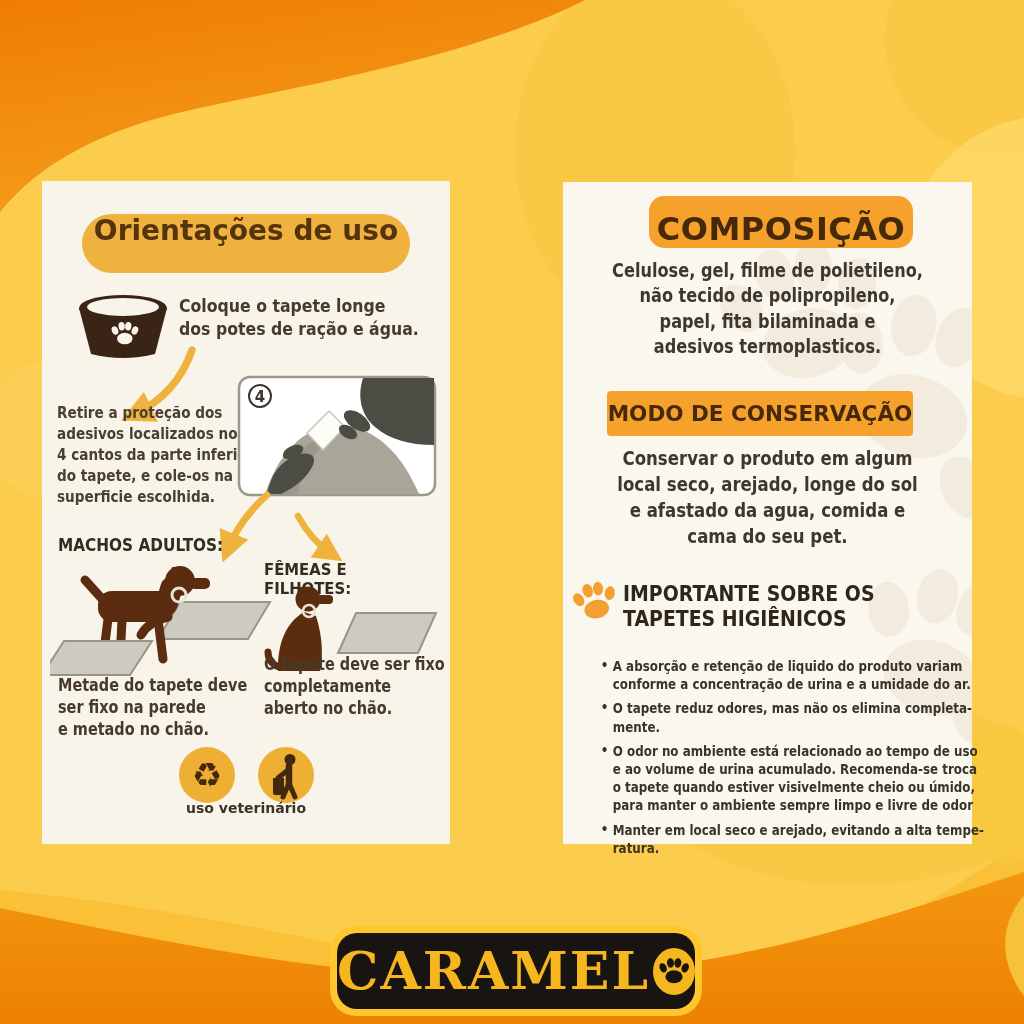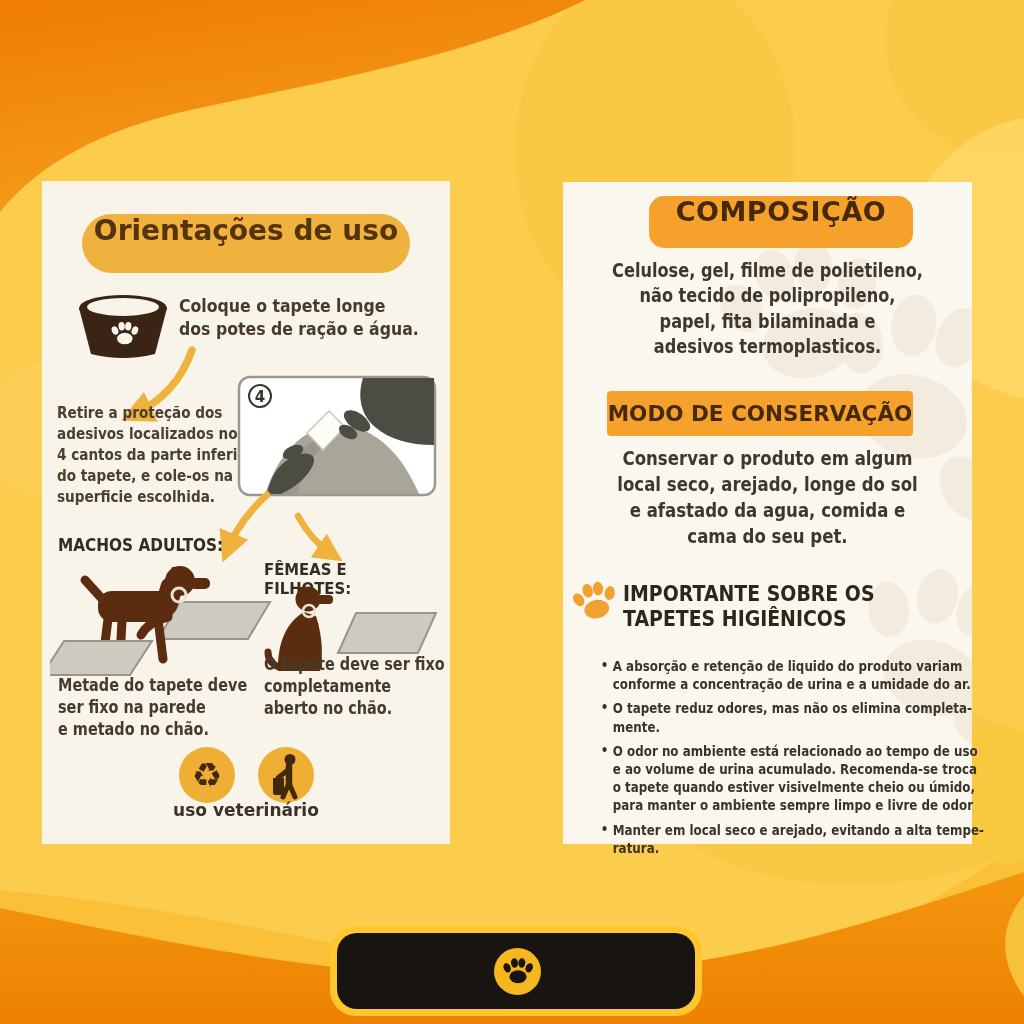--- a/index.html
+++ b/index.html
@@ -53,8 +53,8 @@
   
   .rc-paws{left:0;top:0;width:409px;height:662px;color:#F0E7D6;}
   .rc-comp-pill{left:86px;top:14px;width:264px;height:52px;background:#F5A12C;border-radius:15px;
-                display:flex;align-items:flex-start;justify-content:center;
-                font-size:27px;font-weight:bold;color:#462908;letter-spacing:.5px;}
+                display:flex;align-items:flex-end;justify-content:center;
+                font-size:32px;font-weight:bold;color:#462908;letter-spacing:.5px;}
   .rc-comp-text{left:6px;top:76px;width:397px;text-align:center;font-size:19px;
                 font-weight:bold;color:#3E372D;line-height:1.33;}
   .rc-cons-pill{left:44px;top:209px;width:306px;height:45px;background:#F5A12C;border-radius:4px;

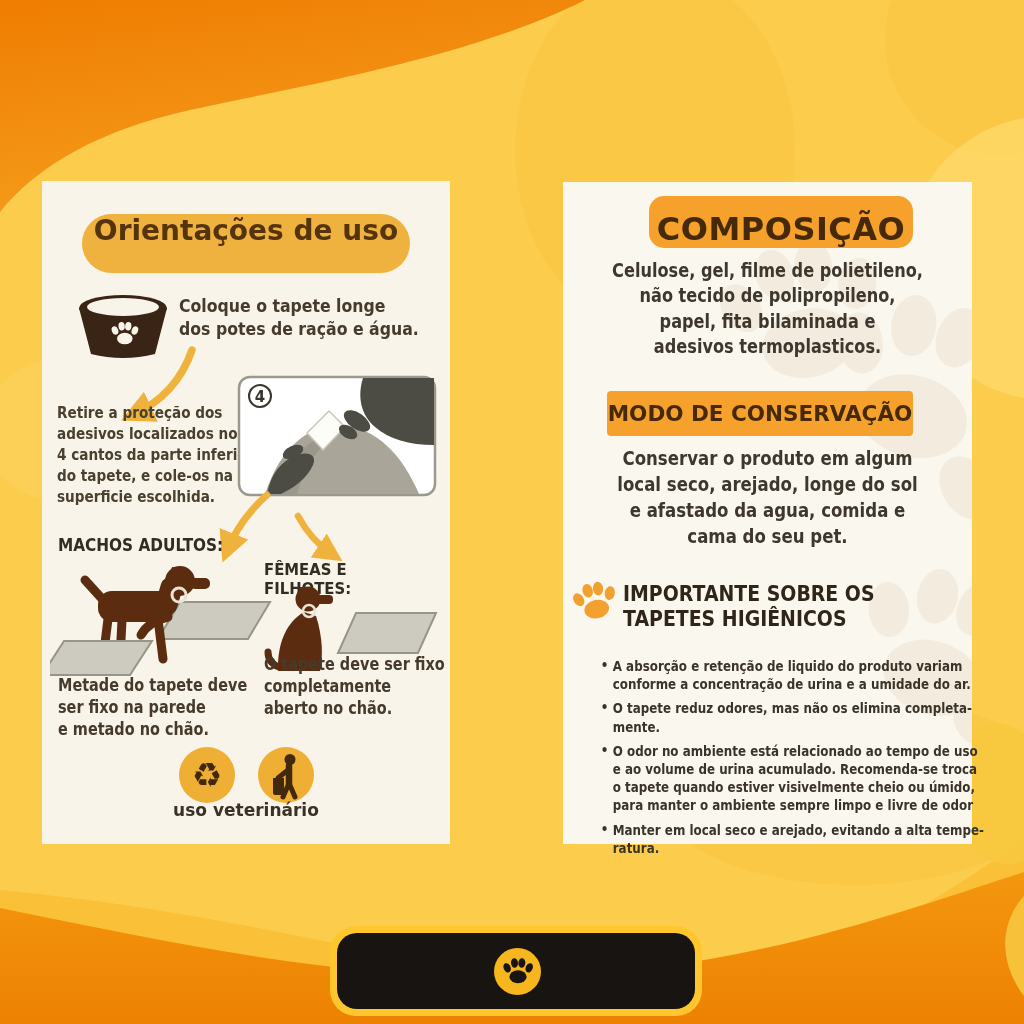--- a/index.html
+++ b/index.html
@@ -47,7 +47,7 @@
               background:#EFAF34;display:flex;align-items:center;justify-content:center;
               font-size:34px;font-weight:bold;color:#42290B;line-height:1;}
   .lc-trash{left:216px;top:566px;width:56px;height:56px;}
-  .lc-footer{left:0;top:619px;width:100%;text-align:center;font-size:17px;
+  .lc-footer{left:0;top:619px;width:100%;text-align:center;font-size:14px;
              font-weight:bold;color:#3B3227;}
 
   

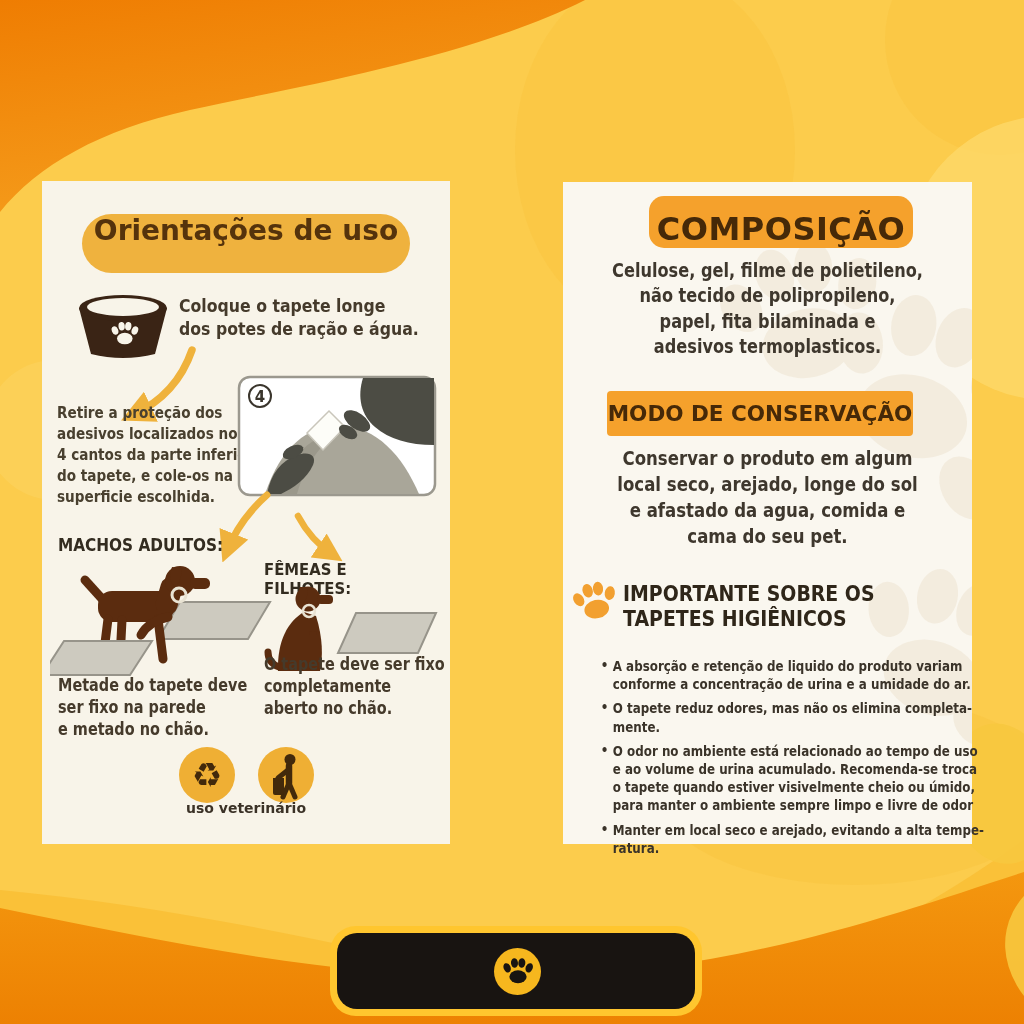--- a/index.html
+++ b/index.html
@@ -284,6 +284,7 @@
 
   <div class="abs logo">
     <div class="logo-inner">
+      <span class="logo-text">CARAMEL</span>
       <span class="logo-o">
         <svg width="32" height="32" viewBox="0 0 100 100">
             <use href="#paw" fill="#181411"></use>

